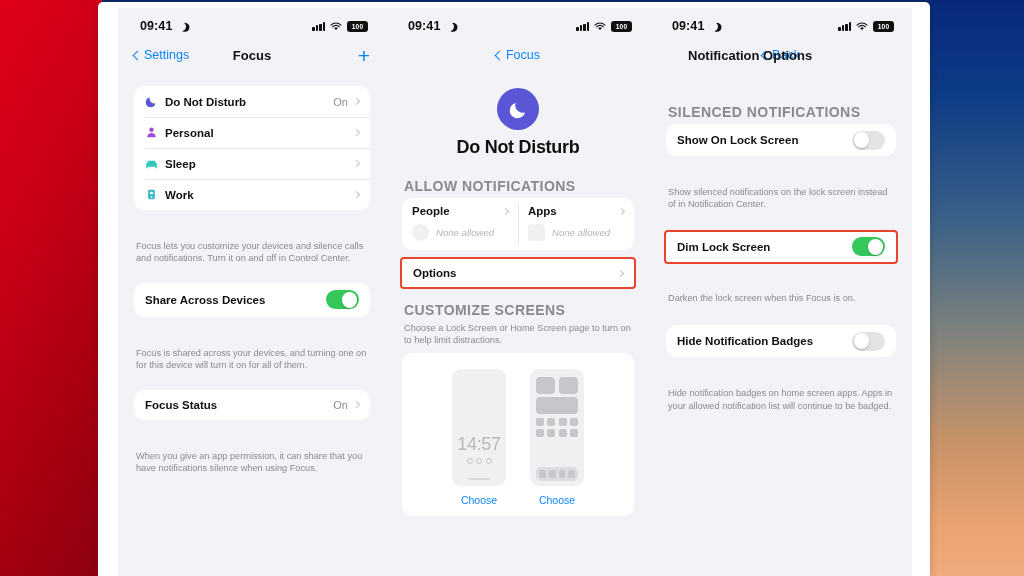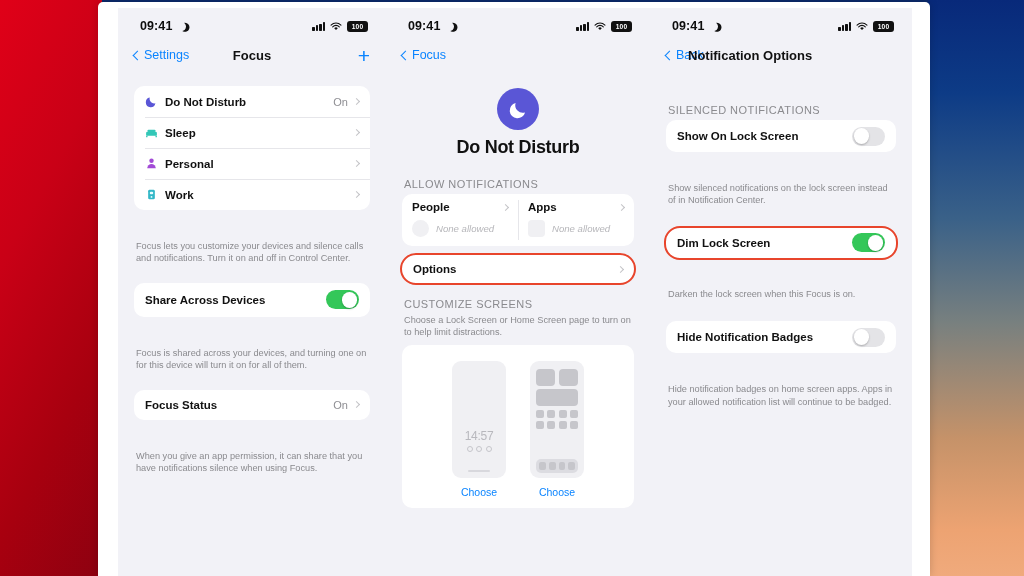--- a/index.html
+++ b/index.html
@@ -78,7 +78,7 @@
   
   .navbar {
     height: 34px; display: flex; align-items: center;
-    padding: 0 16px; position: relative;
+    padding: 0 16px; position: relative; justify-content: center;
   }
   .nav-back {
     display: flex; align-items: center; gap: 3px;

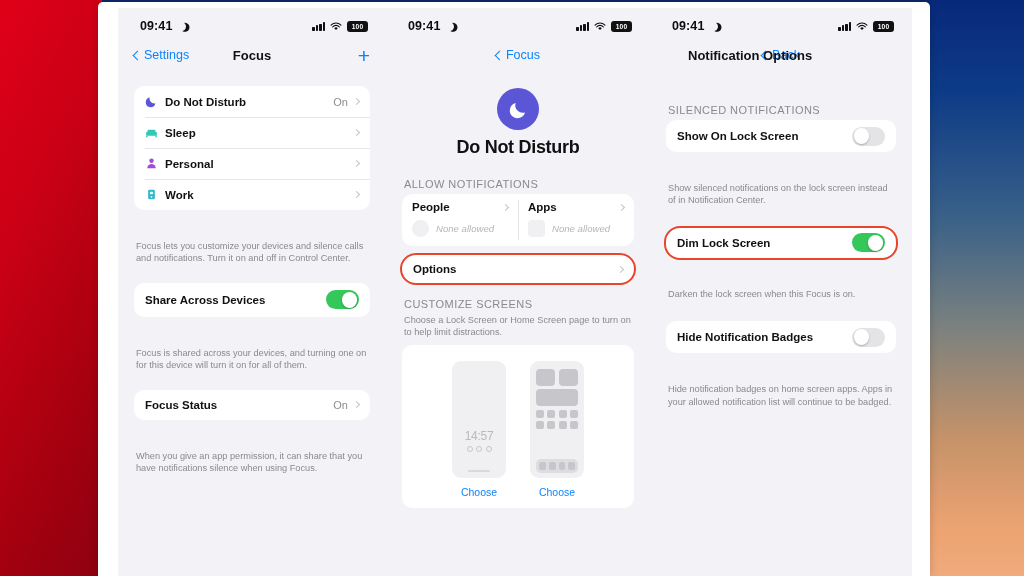--- a/index.html
+++ b/index.html
@@ -126,7 +126,7 @@
     margin-top: 24px;
   }
   .grouphdr {
-    font-size: 11px; font-weight: 400; letter-spacing: .45px;
+    font-size: 14px; font-weight: 700; letter-spacing: .45px;
     color: #8a8a8e; padding: 0 18px 4px 18px; text-transform: uppercase;
   }
   .groupsub {

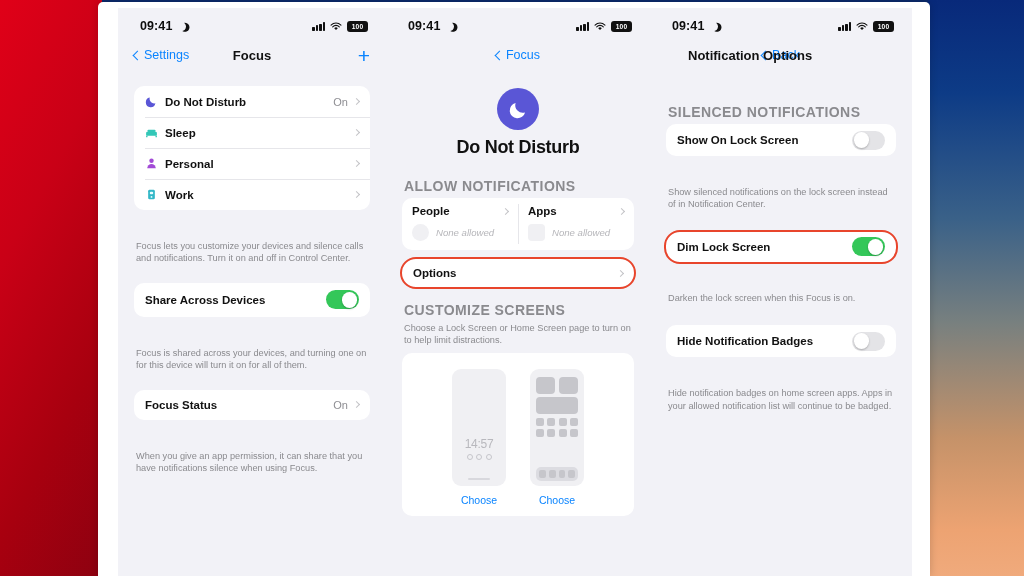--- a/index.html
+++ b/index.html
@@ -271,6 +271,18 @@
       <div class="row" style="min-height:31px">
         <span class="row-ico">
           <svg class="ficon" viewBox="0 0 14 14">
+                <circle cx="7" cy="4" r="2.4" fill="#a24bd6"></circle>
+                <path d="M2.4 12.2a4.6 4.6 0 0 1 9.2 0Z" fill="#a24bd6"></path>
+              </svg>
+        </span>
+        <span class="row-label">Personal</span>
+        <span class="row-value"></span>
+        <span class="chev-r"></span>
+      </div>
+
+      <div class="row" style="min-height:31px">
+        <span class="row-ico">
+          <svg class="ficon" viewBox="0 0 14 14">
             <rect x="1.2" y="6.3" width="11.6" height="4.2" rx="1.3" fill="#32c7b7"></rect>
             <rect x="2.6" y="4" width="8.8" height="2.5" rx="1.2" fill="#32c7b7"></rect>
             <rect x="1.2" y="10.3" width="1.5" height="1.8" fill="#32c7b7"></rect>
@@ -278,18 +290,6 @@
           </svg>
         </span>
         <span class="row-label">Sleep</span>
-        <span class="row-value"></span>
-        <span class="chev-r"></span>
-      </div>
-
-      <div class="row" style="min-height:31px">
-        <span class="row-ico">
-          <svg class="ficon" viewBox="0 0 14 14">
-                <circle cx="7" cy="4" r="2.4" fill="#a24bd6"></circle>
-                <path d="M2.4 12.2a4.6 4.6 0 0 1 9.2 0Z" fill="#a24bd6"></path>
-              </svg>
-        </span>
-        <span class="row-label">Personal</span>
         <span class="row-value"></span>
         <span class="chev-r"></span>
       </div>

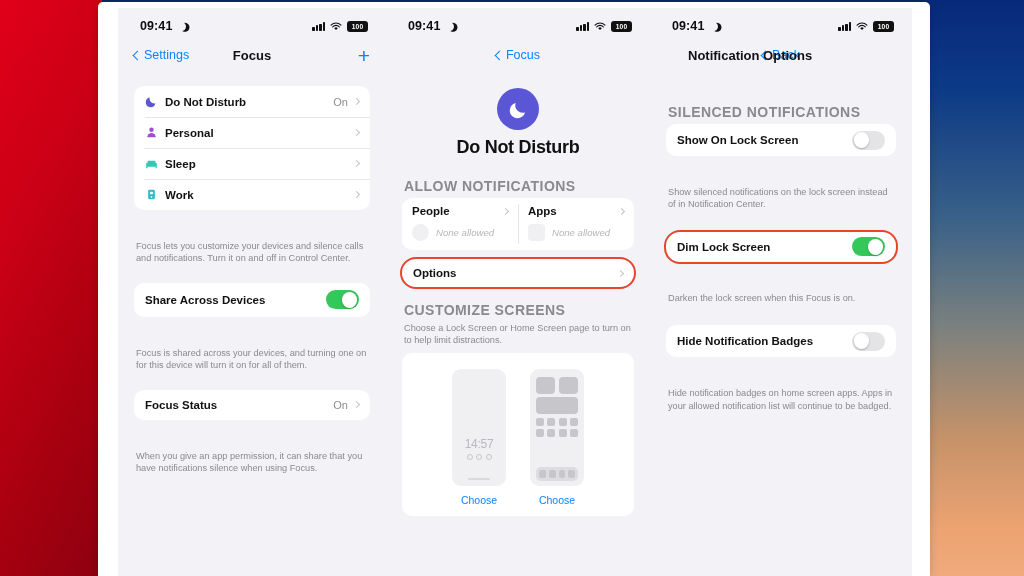--- a/index.html
+++ b/index.html
@@ -210,7 +210,7 @@
   .choose { font-size: 10.5px; color: #0a84ff; margin-top: 8px; cursor: pointer; }
 
   
-  .hl { outline: 2.5px solid #e8452c; border-radius: 14px; }
+  .hl { outline: 2.5px solid #e8452c; border-radius: 2px; }
 </style>
 </head>
 <body>

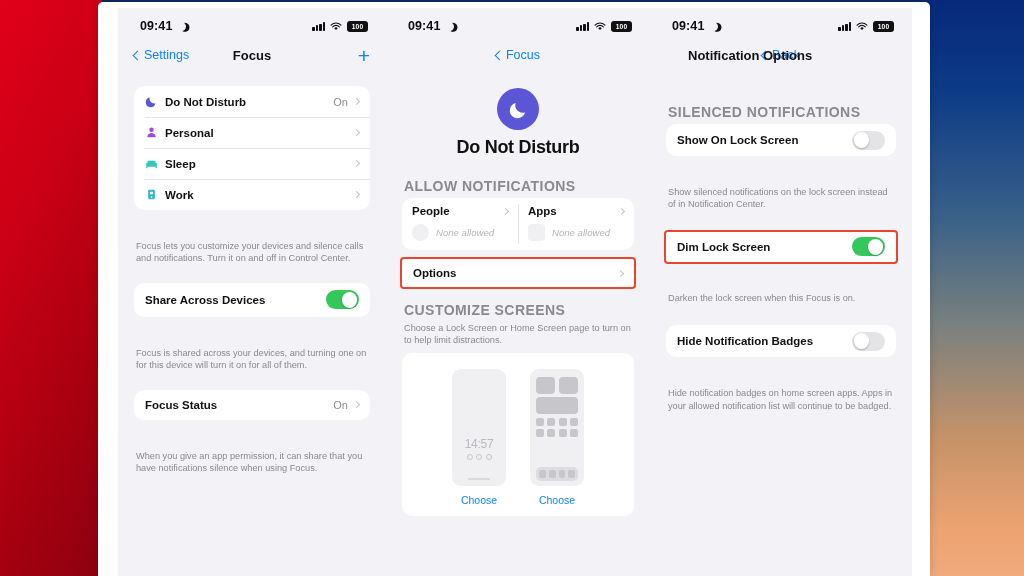--- a/index.html
+++ b/index.html
@@ -185,7 +185,7 @@
     display: flex; flex-direction: column; align-items: center;
     justify-content: center; position: relative;
   }
-  .prev-time { font-size: 12px; color: #b8b8bd; font-weight: 400; letter-spacing: -.3px; margin-top: 43px; }
+  .prev-time { font-size: 18px; color: #b8b8bd; font-weight: 400; letter-spacing: -.3px; margin-top: 43px; }
   .prev-dots { display: flex; gap: 3.5px; margin-top: 3px; }
   .prev-dots i {
     width: 6px; height: 6px; border-radius: 50%;

